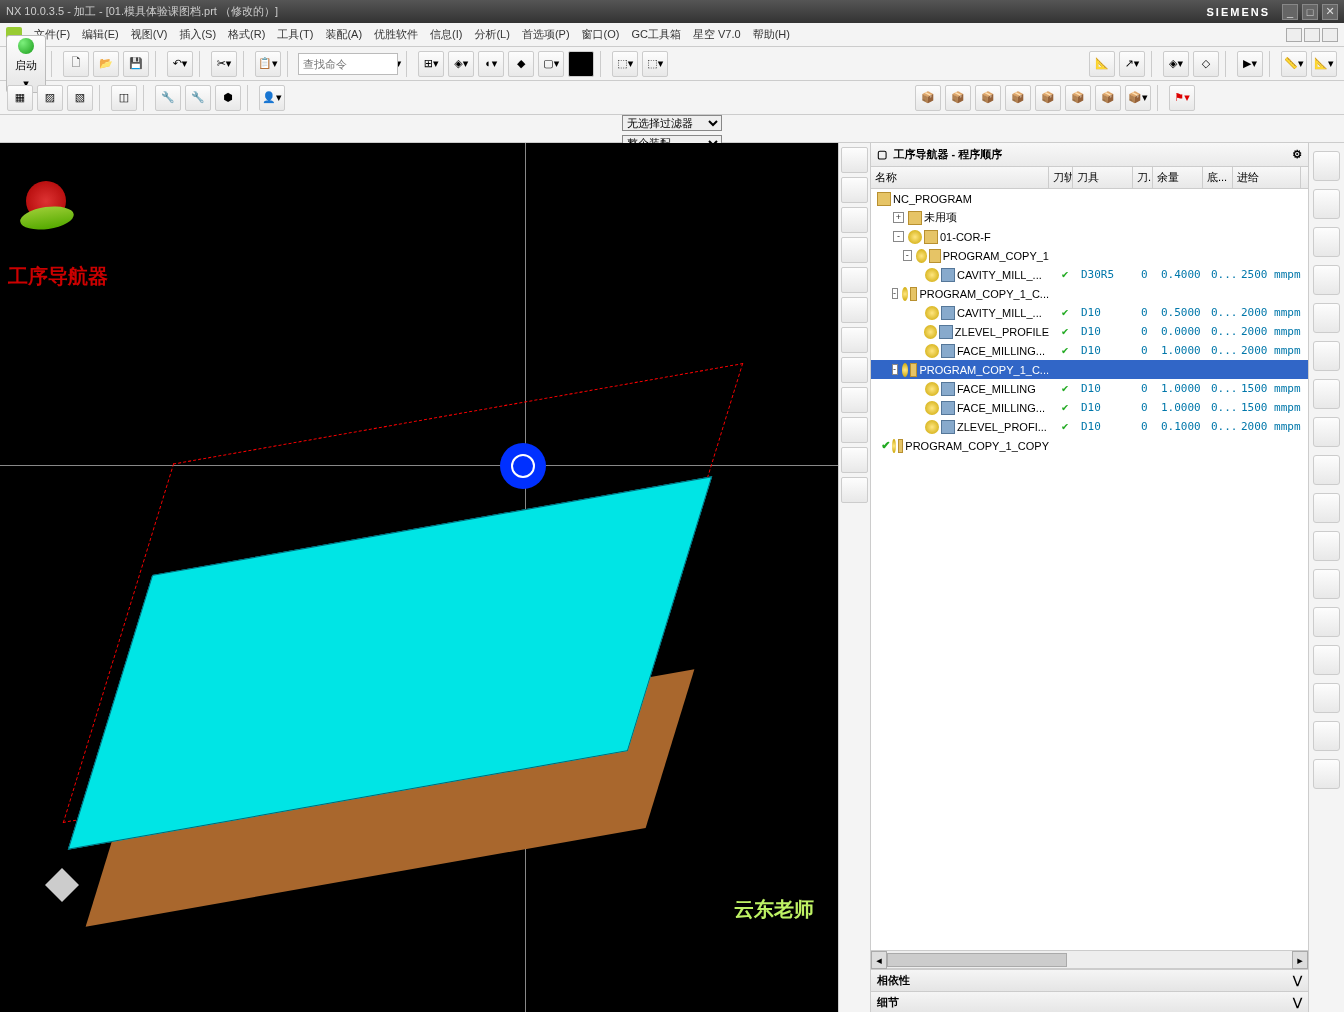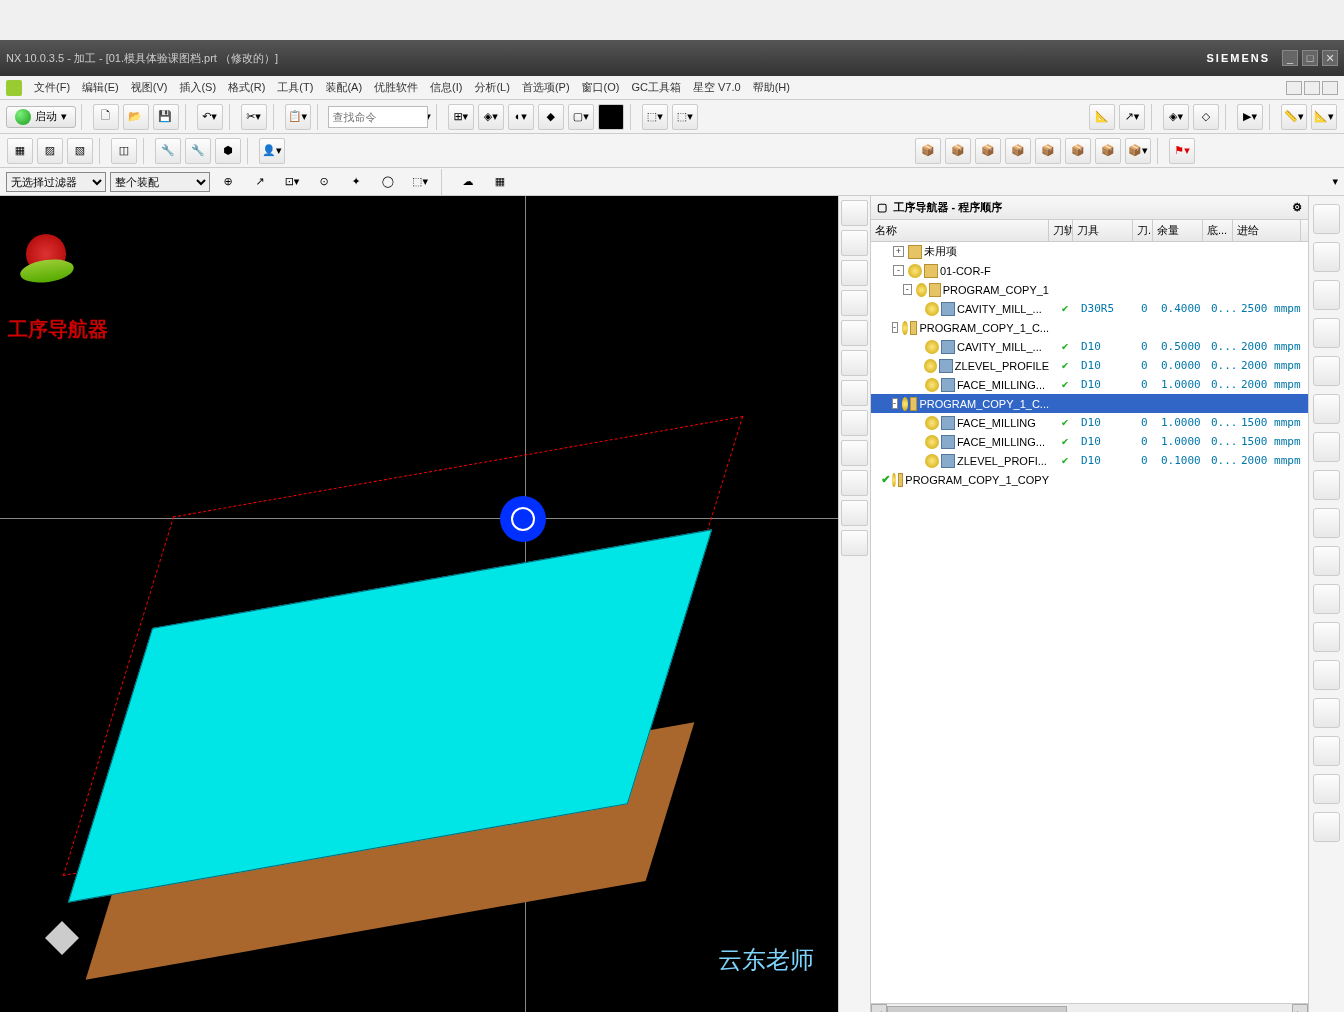--- a/index.html
+++ b/index.html
@@ -5,7 +5,7 @@
 * { margin: 0; padding: 0; box-sizing: border-box; font-family: "Microsoft YaHei", Arial, sans-serif; font-size: 11px; }
 body { background: #f0f0f0; width: 1344px; height: 1012px; overflow: hidden; }
 
-.titlebar { background: linear-gradient(#555,#333); color: #ccc; height: 36px; display: flex; align-items: center; padding: 0 6px; margin-top: 40px; }
+.titlebar { background: linear-gradient(#555,#333); color: #ccc; height: 23px; display: flex; align-items: center; padding: 0 6px; }
 .titlebar .brand { margin-left: auto; color: #fff; font-weight: bold; letter-spacing: 2px; }
 .titlebar .win-btns { display: flex; gap: 4px; margin-left: 12px; }
 .titlebar .win-btns div { width: 16px; height: 16px; background: #666; border: 1px solid #888; display:flex; align-items:center; justify-content:center; color:#ddd; cursor:pointer;}

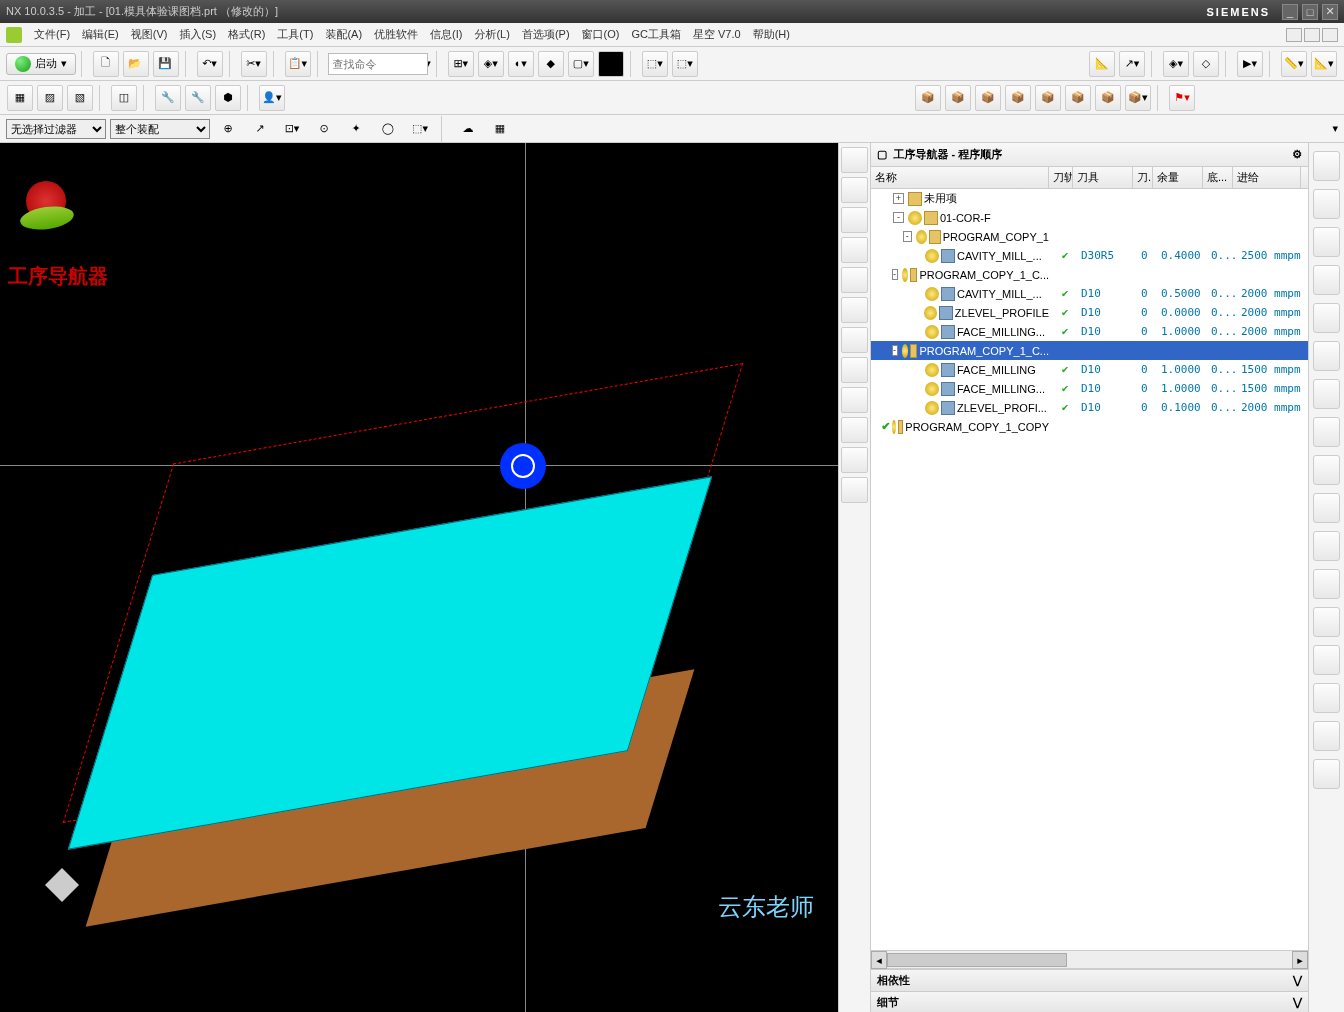--- a/index.html
+++ b/index.html
@@ -19,7 +19,7 @@
 .tbtn { width: 26px; height: 26px; border: 1px solid transparent; display: flex; align-items: center; justify-content: center; cursor: pointer; border-radius: 2px; background: linear-gradient(#fdfdfd,#e8e8e8); border-color:#ccc; margin:0 1px;}
 .tbtn.flat { border-color: transparent; background:transparent;}
 .tsep { width: 6px; height: 26px; border-left: 1px solid #ccc; margin: 0 3px; }
-.start-btn { display:flex; align-items:center; gap:4px; padding:2px 8px; background:linear-gradient(#fdfdfd,#e5e5e5); border:1px solid #bbb; border-radius:3px; cursor:pointer;}
+.start-btn { display:flex; align-items:center; gap:4px; padding:2px 8px; background:linear-gradient(#fdfdfd,#e5e5e5); border:1px solid #bbb; border-radius:3px; cursor:pointer;flex-direction:column;}
 .start-btn .orb { width:16px; height:16px; border-radius:50%; background: radial-gradient(circle at 30% 30%, #7cf07c, #1a9c1a);}
 .search-box { height:22px; width:100px; border:1px solid #bbb; padding:0 20px 0 4px; background:#fff; position:relative;}
 

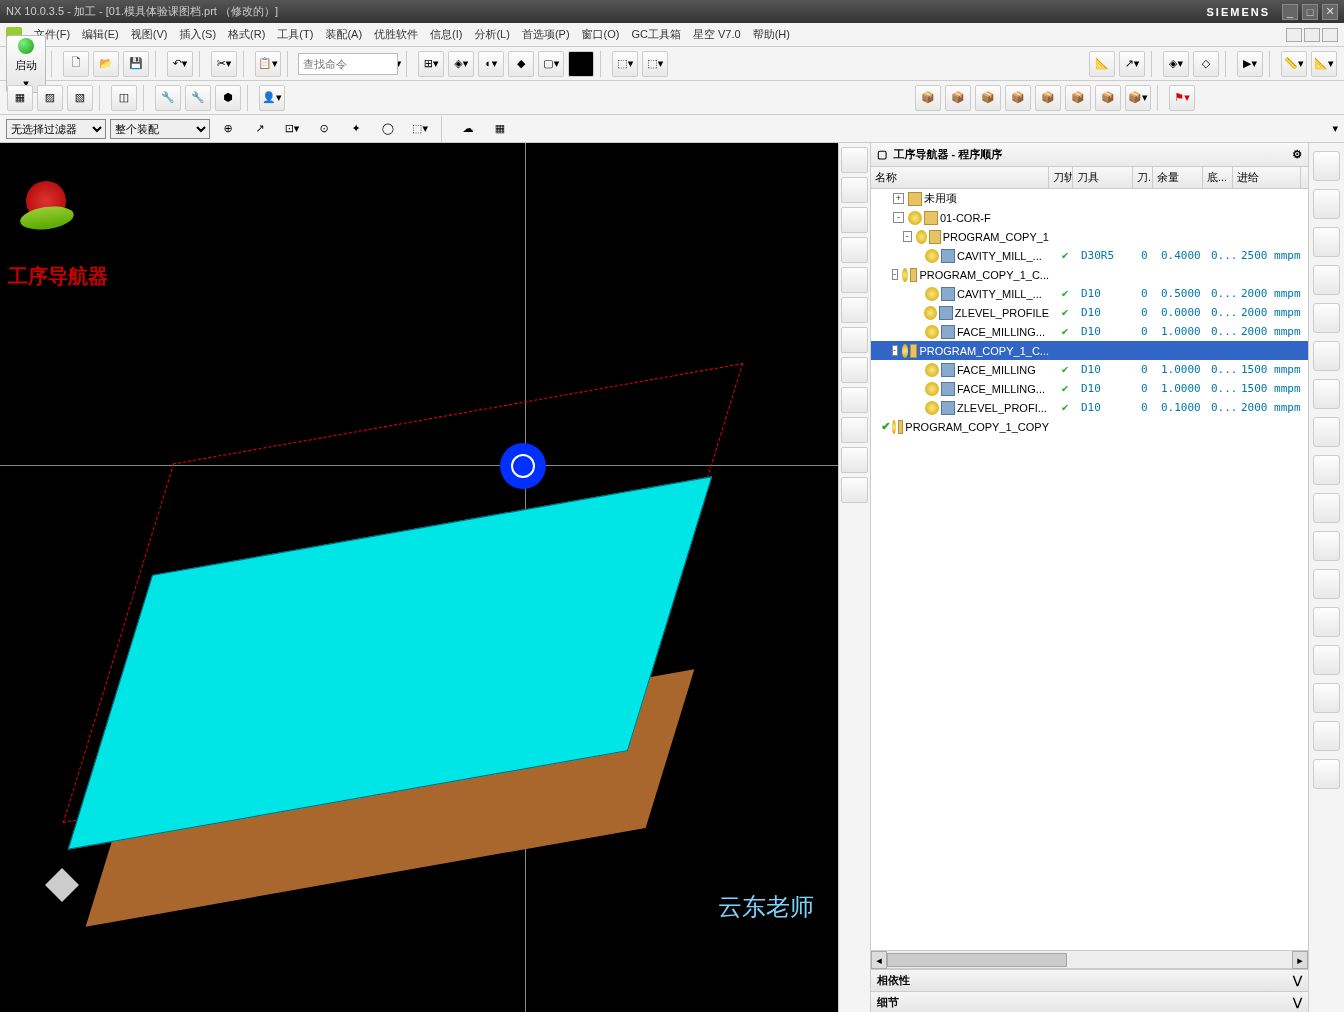--- a/index.html
+++ b/index.html
@@ -24,7 +24,7 @@
 .search-box { height:22px; width:100px; border:1px solid #bbb; padding:0 20px 0 4px; background:#fff; position:relative;}
 
 .toolbar2 { background: #f4f4f4; height: 34px; display: flex; align-items: center; padding: 0 6px; gap: 2px; border-bottom: 1px solid #ccc; }
-.filterbar { background: #f4f4f4; height: 28px; display: flex; align-items: center; padding: 0 6px; gap: 4px; border-bottom: 1px solid #ccc; }
+.filterbar { background: #f4f4f4; height: 28px; display: flex; align-items: center; padding: 0 6px; gap: 4px; border-bottom: 1px solid #ccc; flex-direction: column; }
 .filterbar select { height: 20px; font-size:11px; border:1px solid #888;}
 
 .workspace { display: flex; height: calc(1012px - 22px - 24px - 34px - 34px - 28px); }

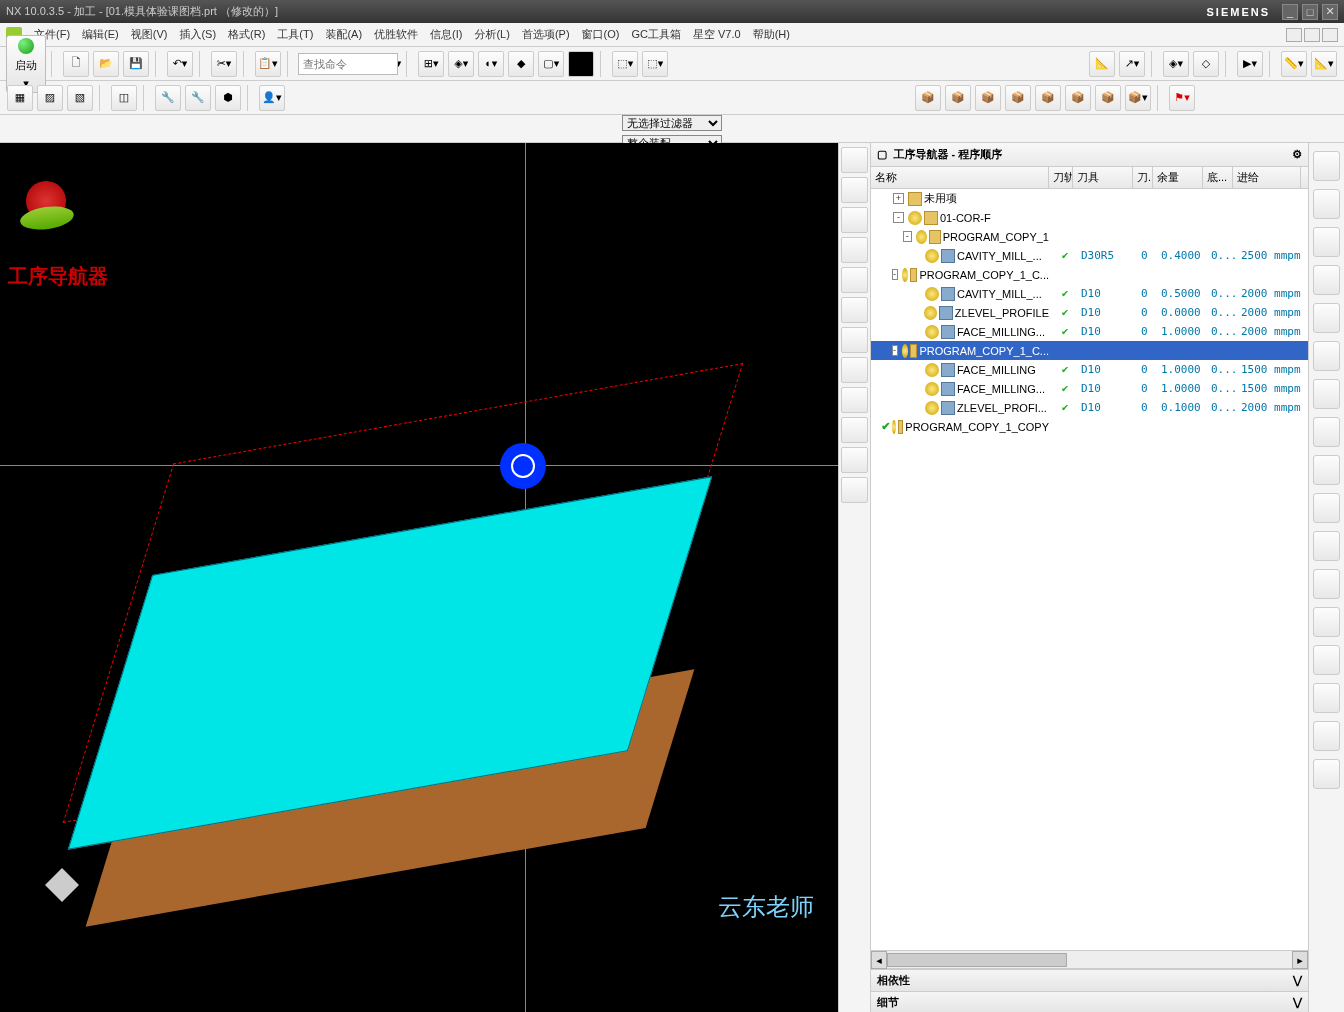--- a/index.html
+++ b/index.html
@@ -241,6 +241,19 @@
     <div class="tree-body" id="tree-body">
         <div class="tree-row">
           <div class="label">
+            <span class="indent" style="width: 0px;"></span>
+            <span class="ico ico-folder"></span>
+            <span> NC_PROGRAM</span>
+          </div>
+          <div class="cell c-track"></div>
+          <div class="cell c-tool"></div>
+          <div class="cell c-knife"></div>
+          <div class="cell c-rem"></div>
+          <div class="cell c-bot"></div>
+          <div class="cell c-feed"></div>
+        </div>
+        <div class="tree-row">
+          <div class="label">
             <span class="indent" style="width: 16px;"></span>
             <span class="exp">+</span>
             <span class="ico ico-folder"></span>

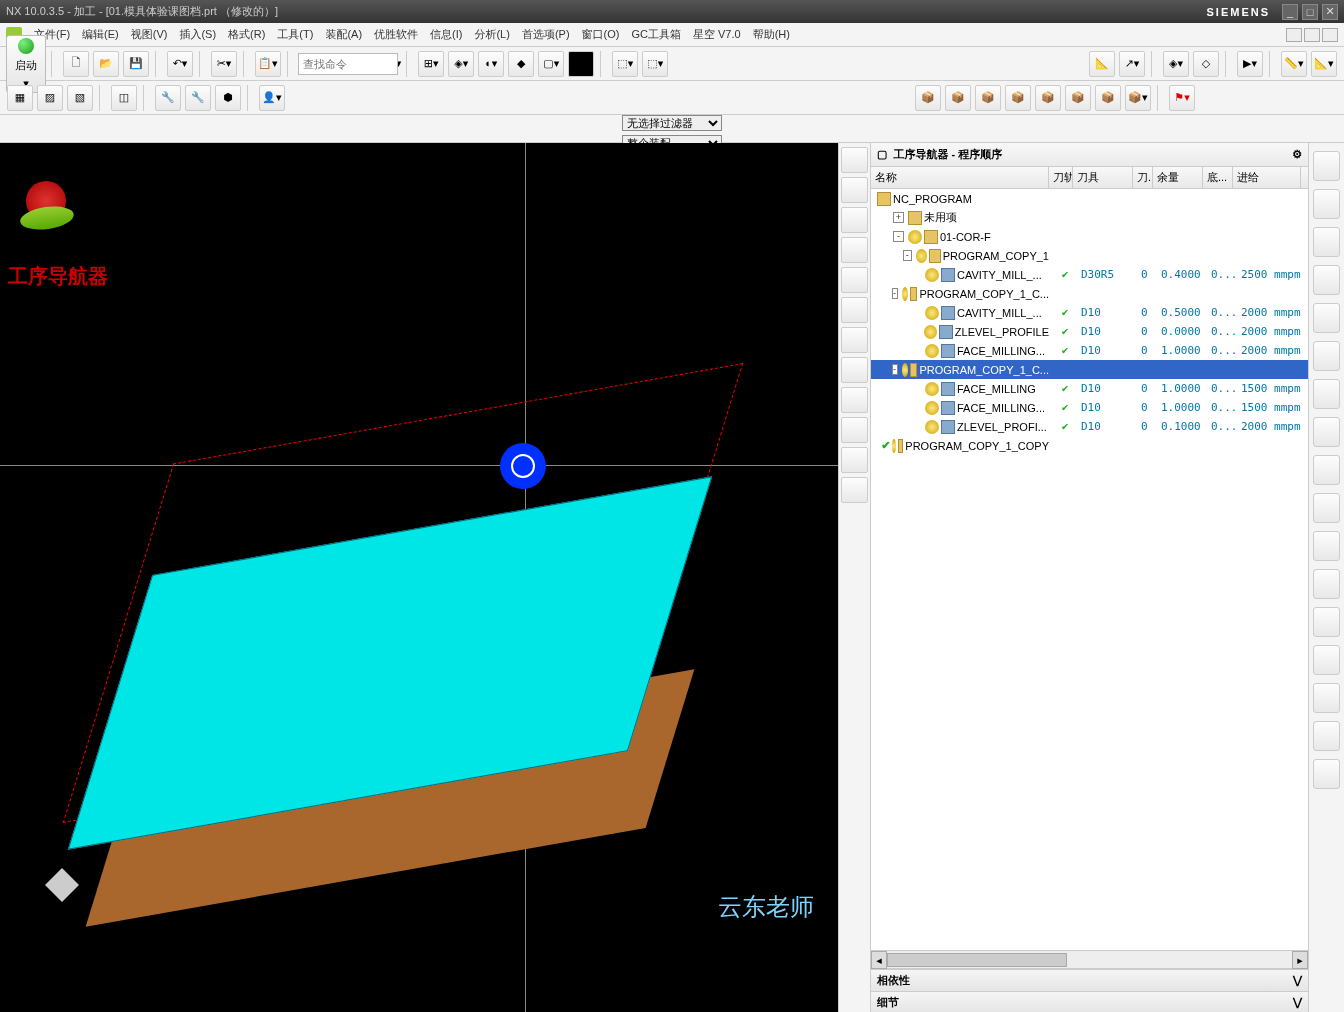--- a/index.html
+++ b/index.html
@@ -41,7 +41,7 @@
 .viewport .model .top{width:560px;height:260px;background:#00e5e5;transform:skewY(-10deg) skewX(-18deg);position:absolute;top:30px;left:20px;border:1px solid #067;}
 .viewport .model .side{width:560px;height:150px;background:#a9672d;transform:skewY(-10deg) skewX(-18deg);position:absolute;top:220px;left:20px;}
 .viewport .bbox{position:absolute;top:280px;left:118px;width:570px;height:340px;border:1px dashed #f00;transform:skewY(-10deg) skewX(-18deg);pointer-events:none;}
-.viewport .watermark1{position:absolute;bottom:90px;right:24px;color:#7dd3fc;font-size:24px;font-weight:normal;}
+.viewport .watermark1{position:absolute;bottom:90px;right:24px;color:#bef264;font-size:20px;font-weight:bold;}
 .viewport .triad{position:absolute;bottom:100px;left:50px;width:40px;height:40px;}
 .viewport .triad .cube{width:24px;height:24px;background:#ccc;transform:rotate(45deg);}
 .viewport .watermark2{position:absolute;bottom:86px;right:120px;color:rgba(255,180,60,.5);font-size:28px;font-weight:bold;}

